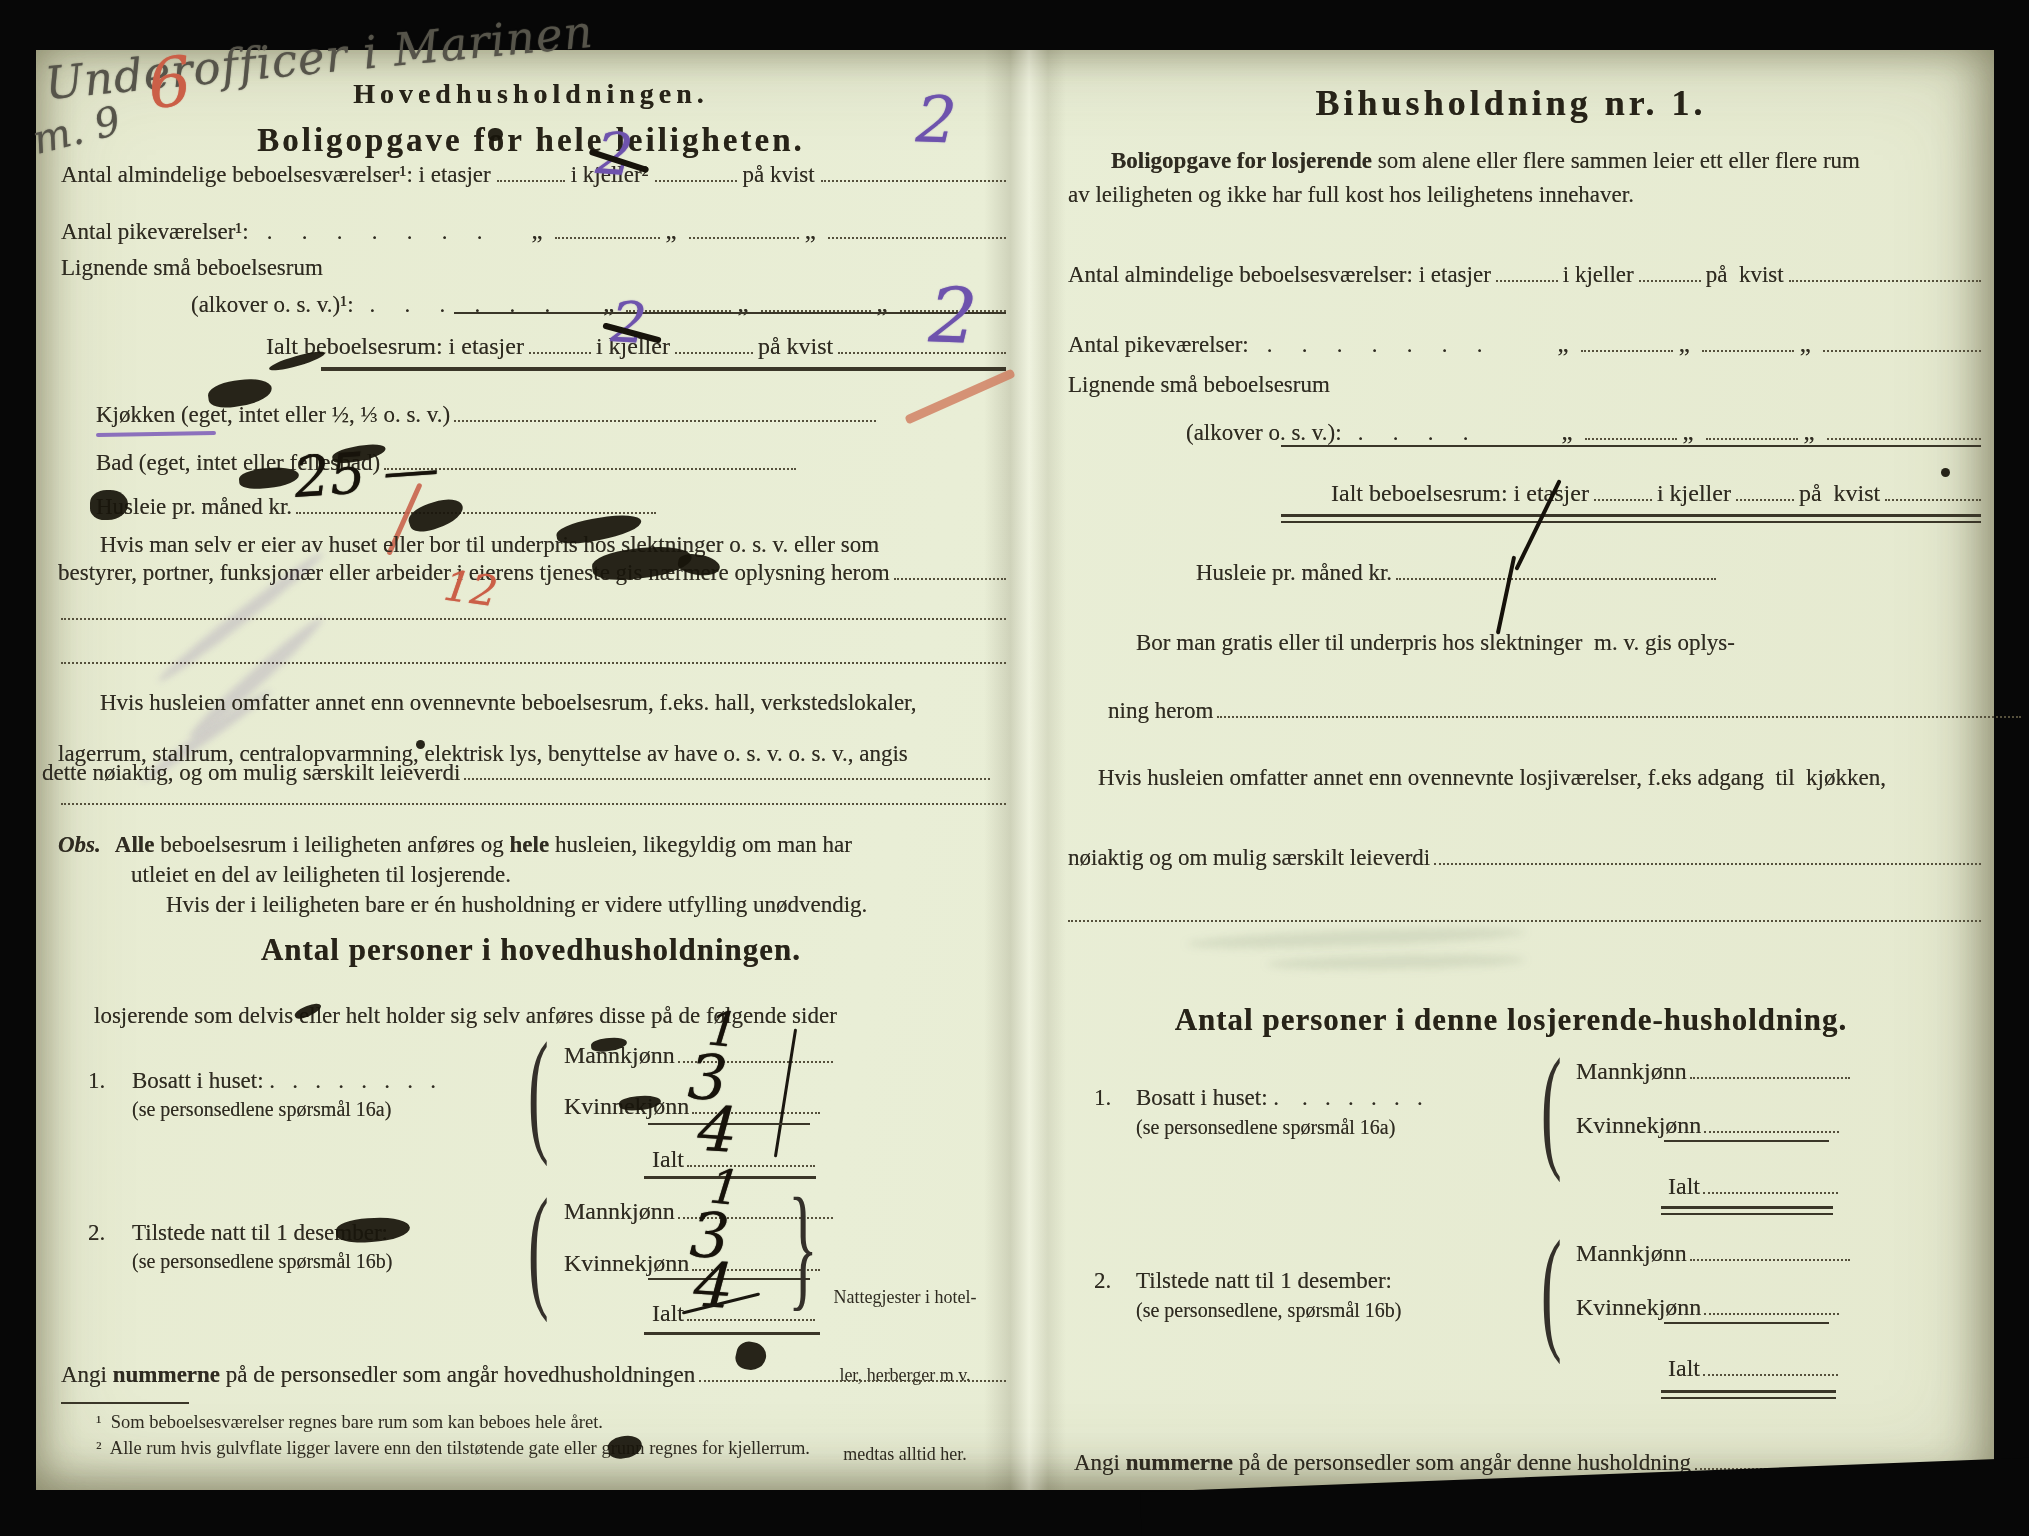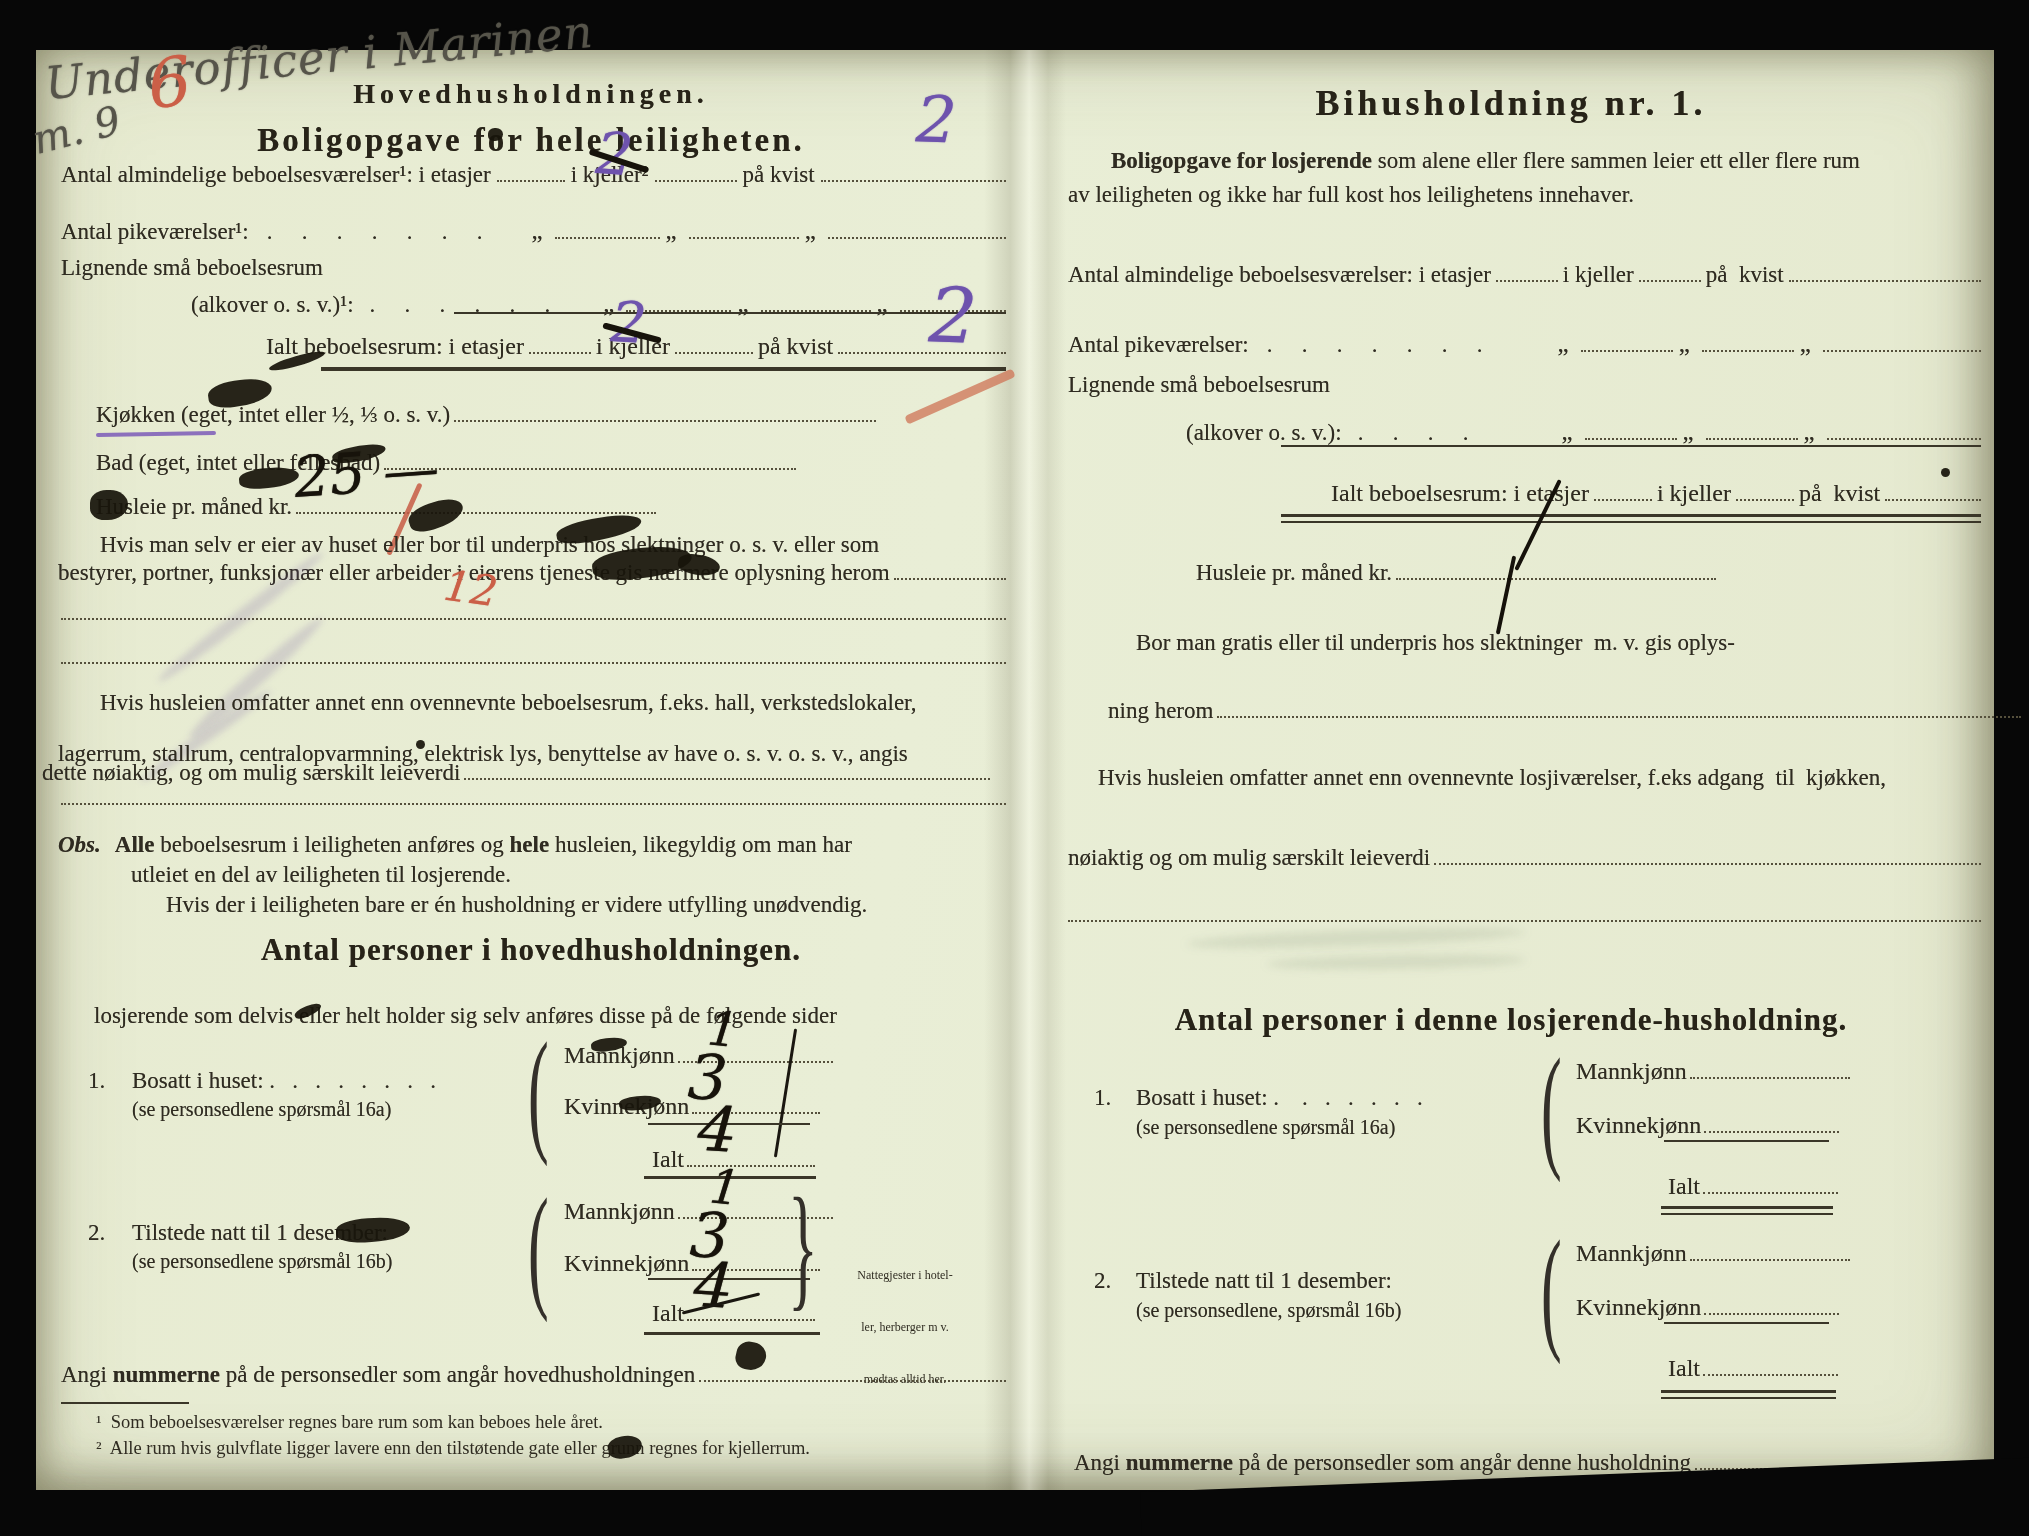--- a/index.html
+++ b/index.html
@@ -48,7 +48,7 @@
   .hw.black{color:#17130b;text-shadow:0 0 1px rgba(23,19,11,.8);}
   .hw.red{color:#cb5f47;text-shadow:0 0 1px rgba(203,95,71,.7);}
   .hw.pencil{color:#56544a;text-shadow:0 0 1.4px rgba(86,84,74,.7);}
-  .notetext{position:absolute;font-size:12px;line-height:1.45;text-align:center;
+  .notetext{position:absolute;font-size:18px;line-height:1.45;text-align:center;
             color:#2f2b21;white-space:pre;}
   .ghost{position:absolute;background:rgba(115,92,160,.20);border-radius:50%;filter:blur(3px);}
   .ghostg{position:absolute;background:rgba(95,115,85,.14);border-radius:50%;filter:blur(4px);}

